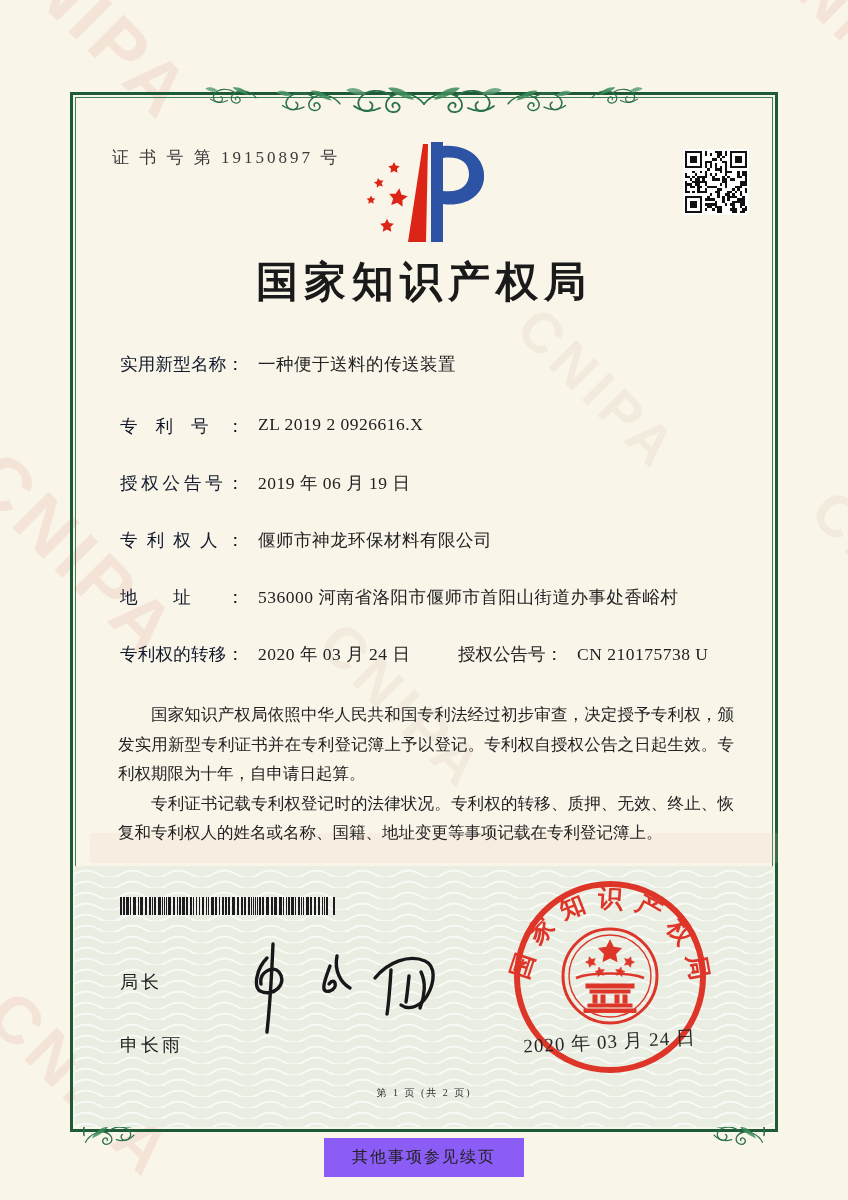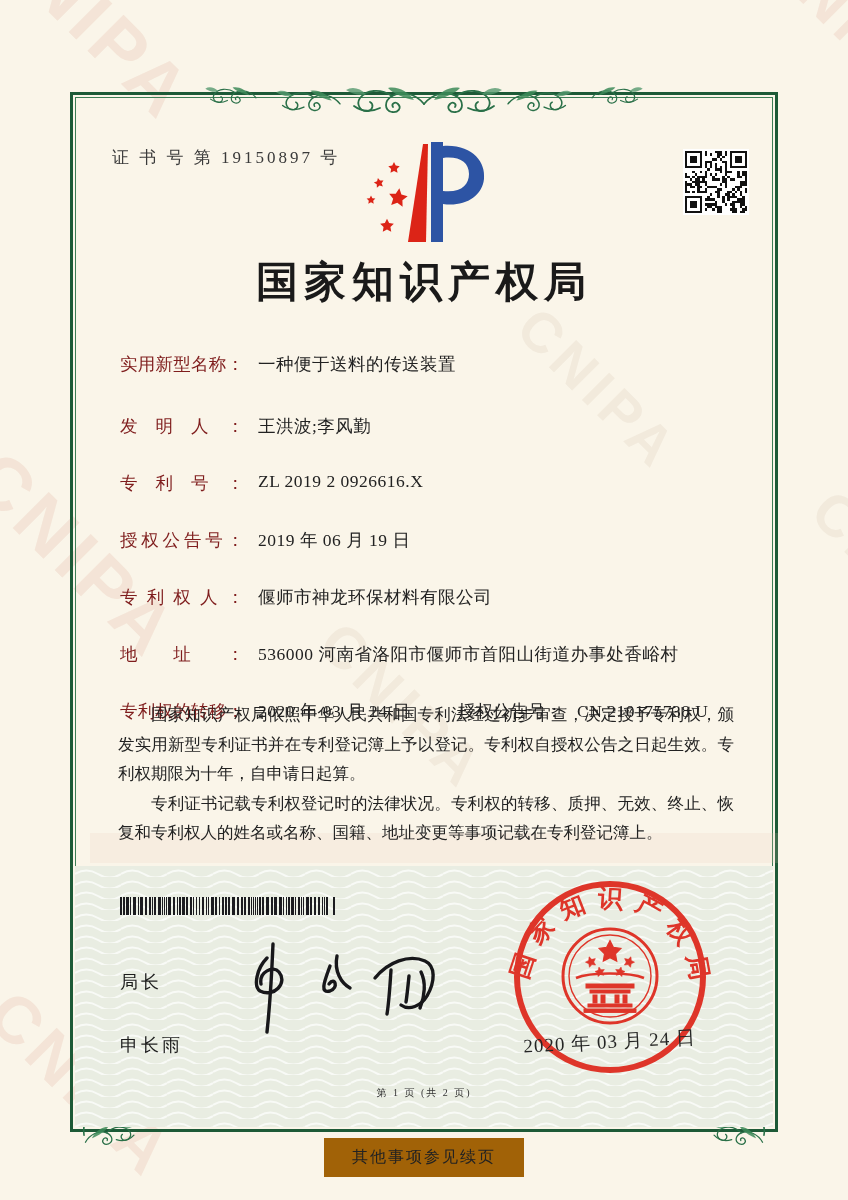--- a/index.html
+++ b/index.html
@@ -42,7 +42,7 @@
   .field-row.first{margin-bottom:38px;}
   .flabel{
     display:inline-block; width:124px; text-align:justify; text-align-last:justify;
-    vertical-align:top; color:#7f1d1d;
+    vertical-align:top; color:#0f172a;
   }
   .fvalue{margin-left:14px; letter-spacing:0.5px; color:#222;}
   .two-col .cell{display:inline-block; white-space:nowrap;}

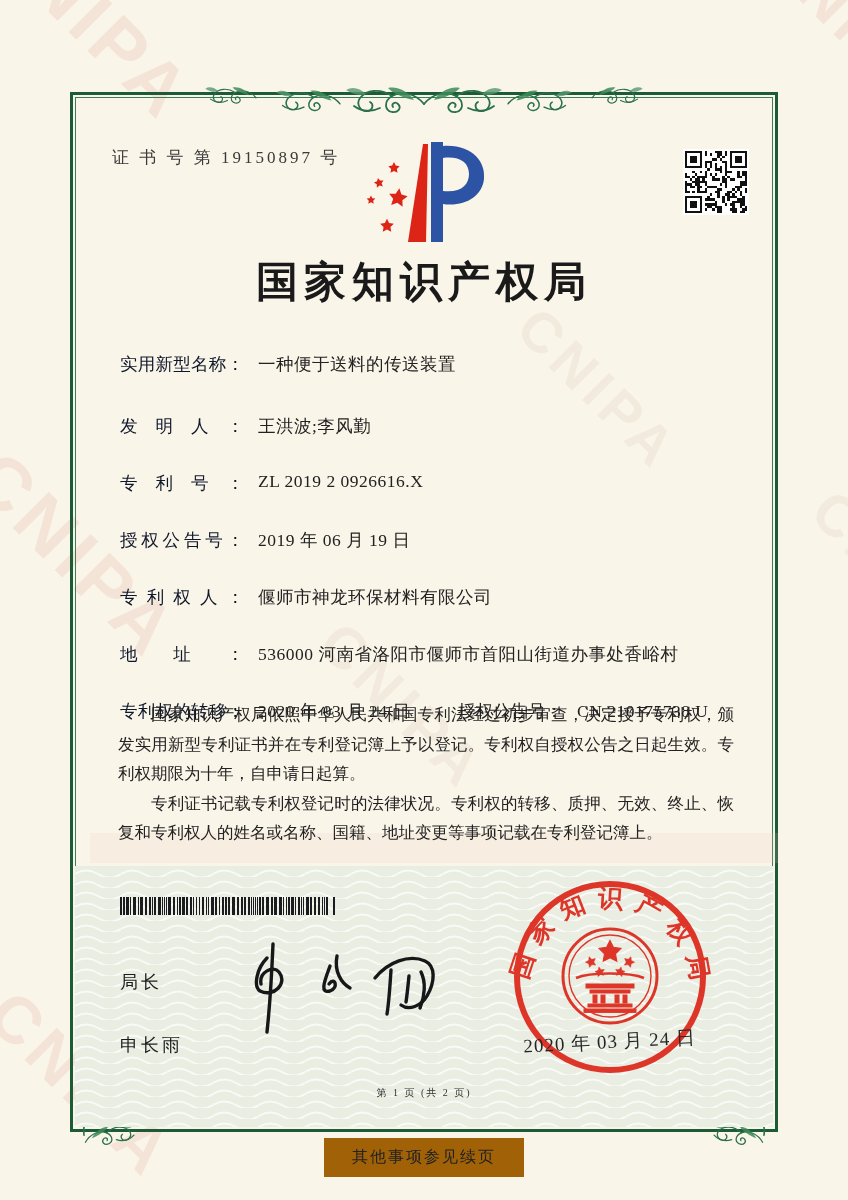--- a/index.html
+++ b/index.html
@@ -354,9 +354,6 @@
       <span class="flabel">实用新型名称：</span><span class="fvalue">一种便于送料的传送装置</span>
     </div>
     <div class="field-row">
-      <span class="flabel">发明人：</span><span class="fvalue">王洪波;李风勤</span>
-    </div>
-    <div class="field-row">
       <span class="flabel">专利号：</span><span class="fvalue">ZL 2019 2 0926616.X</span>
     </div>
     <div class="field-row">

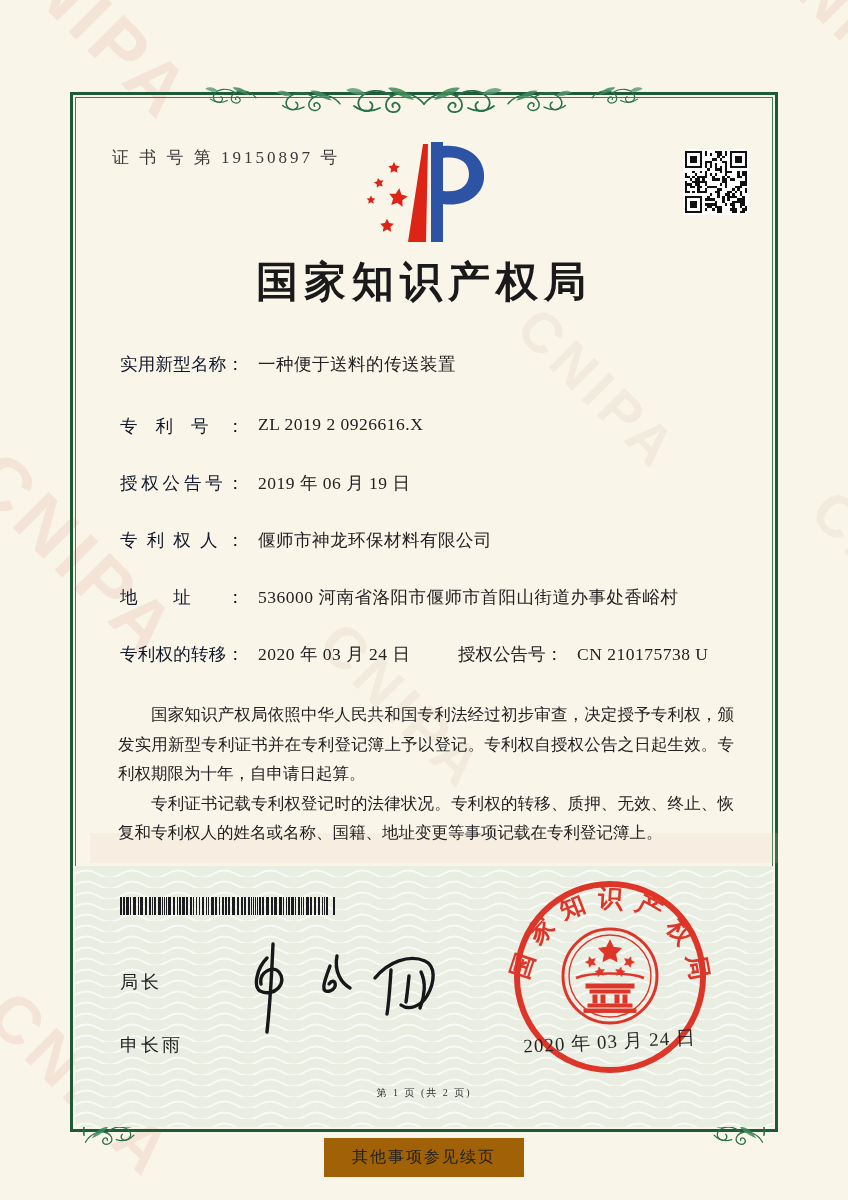--- a/index.html
+++ b/index.html
@@ -73,7 +73,7 @@
   
   .note-box{
     position:absolute; left:50%; transform:translateX(-50%); top:1138px;
-    background:#a16207; padding:9px 28px; font-size:16px; letter-spacing:2px;
+    background:#8b5cf6; padding:9px 28px; font-size:16px; letter-spacing:2px;
     color:#222; z-index:3;text-align:center;
   }
 </style>

